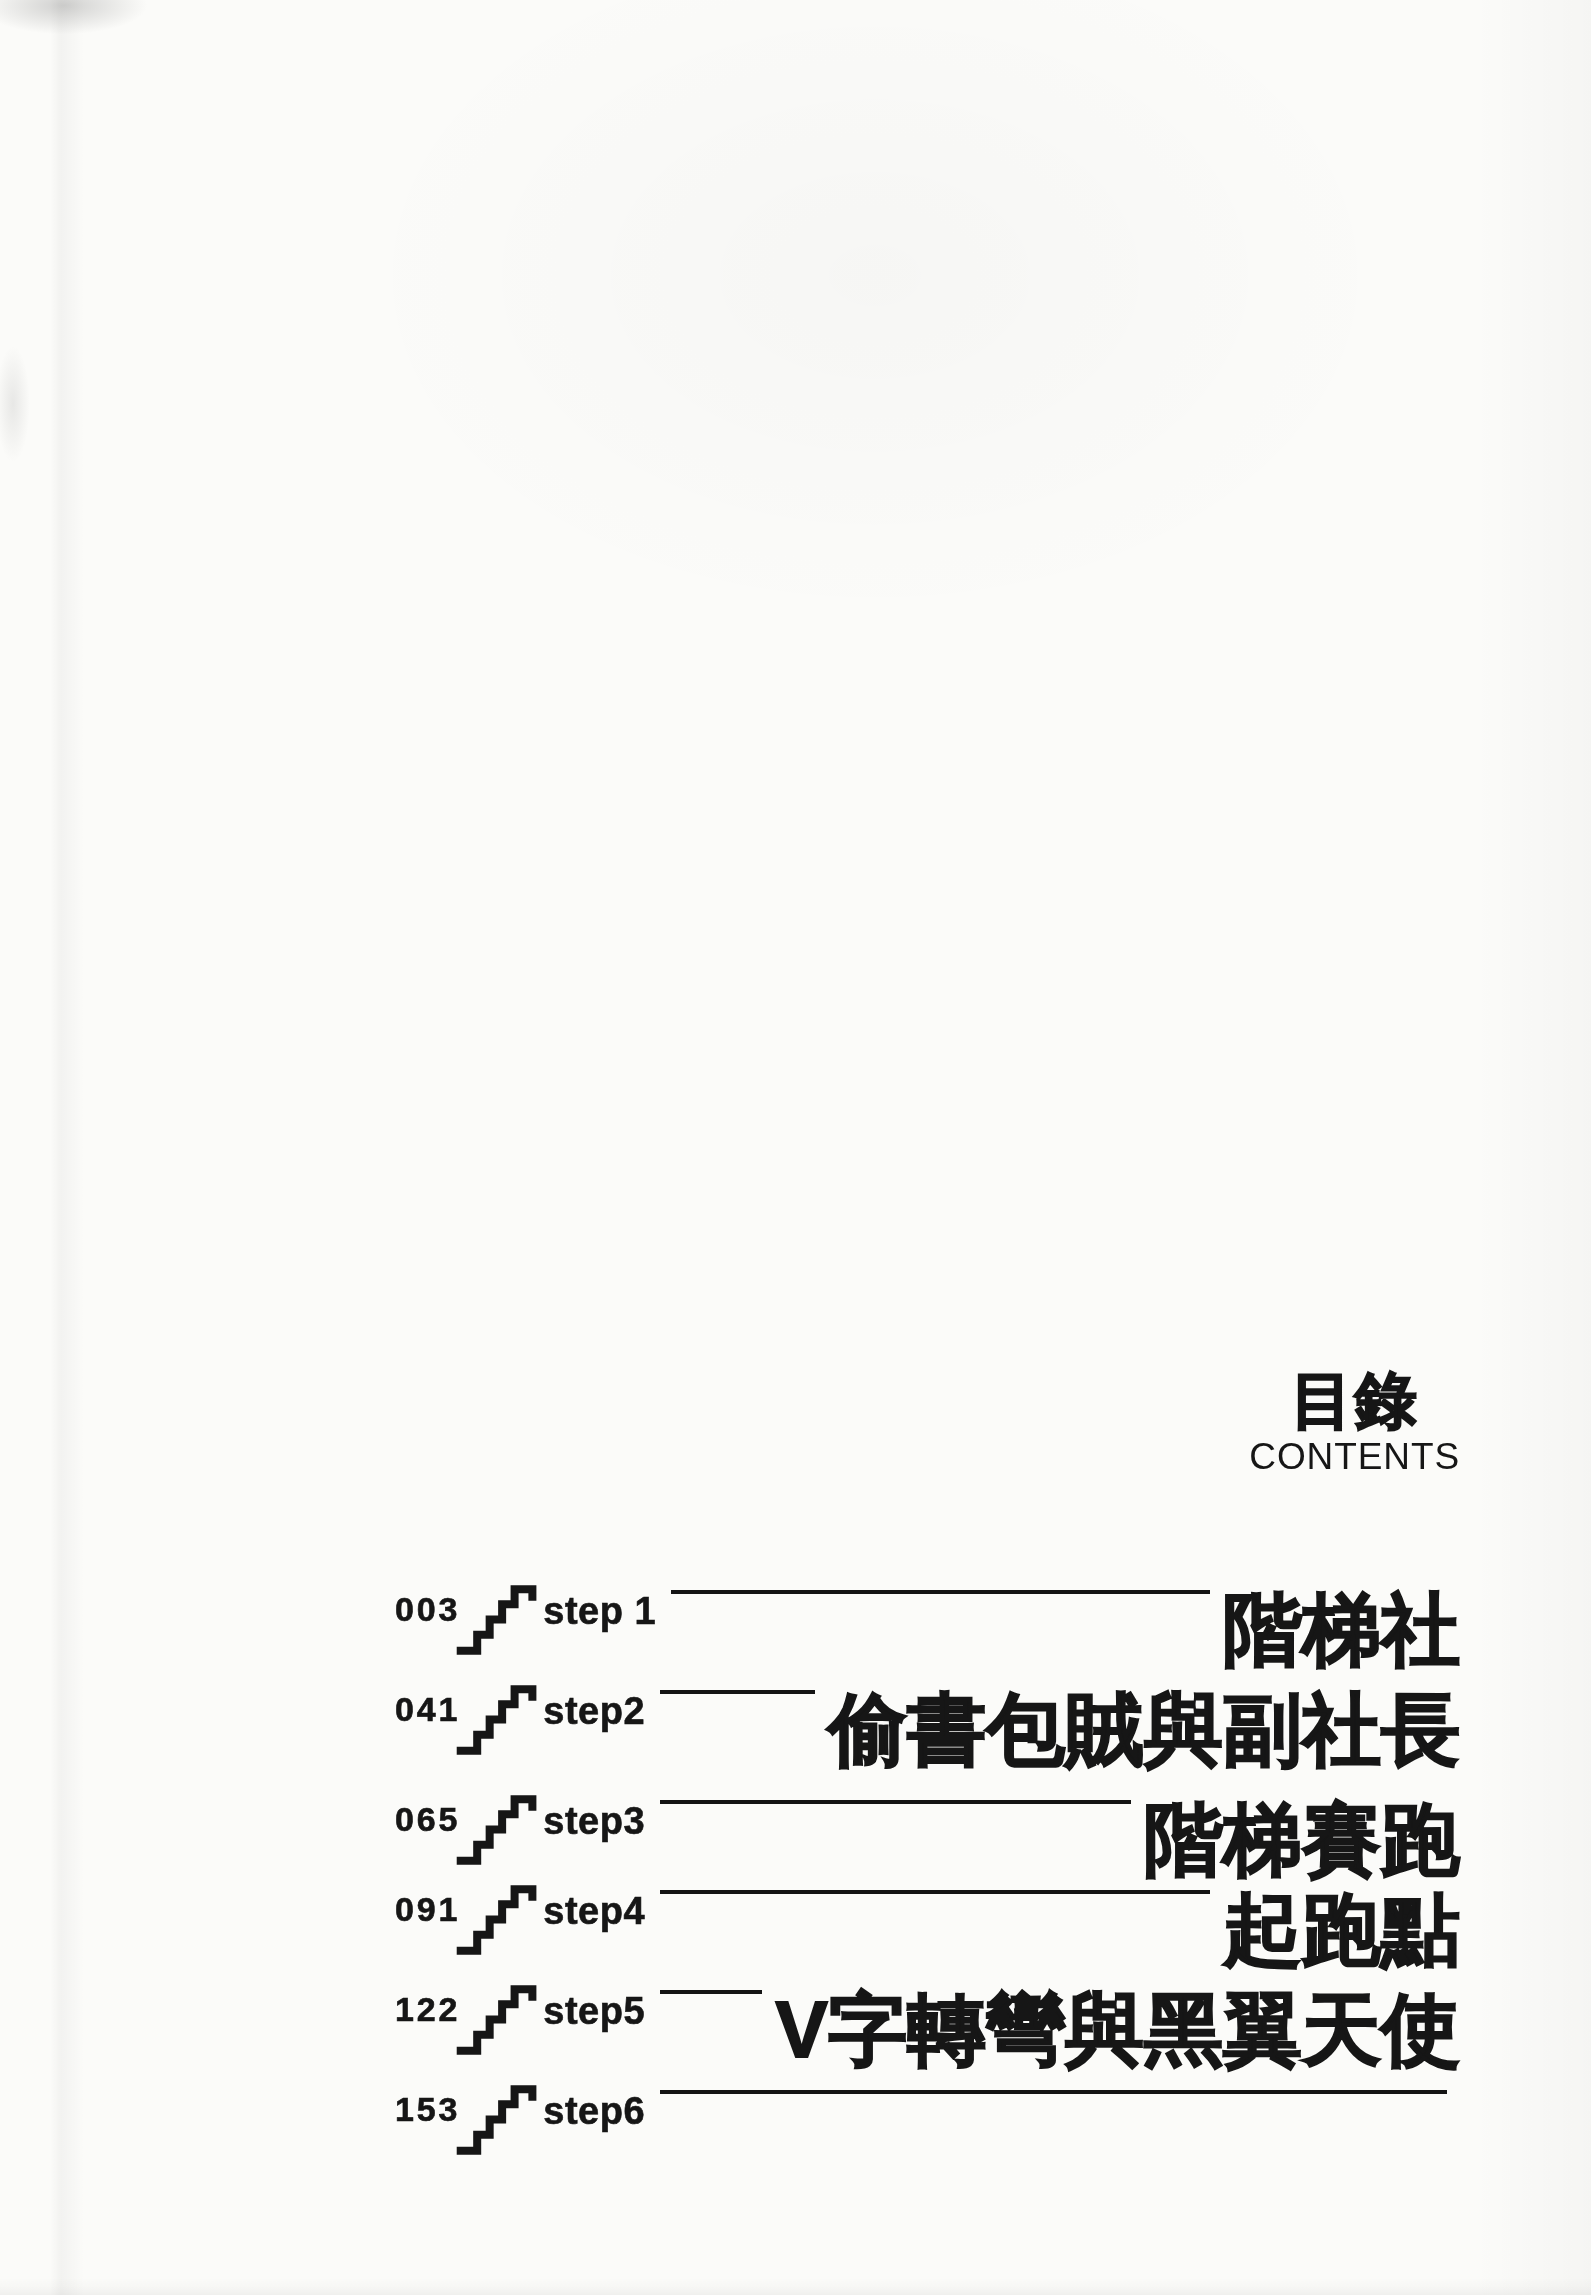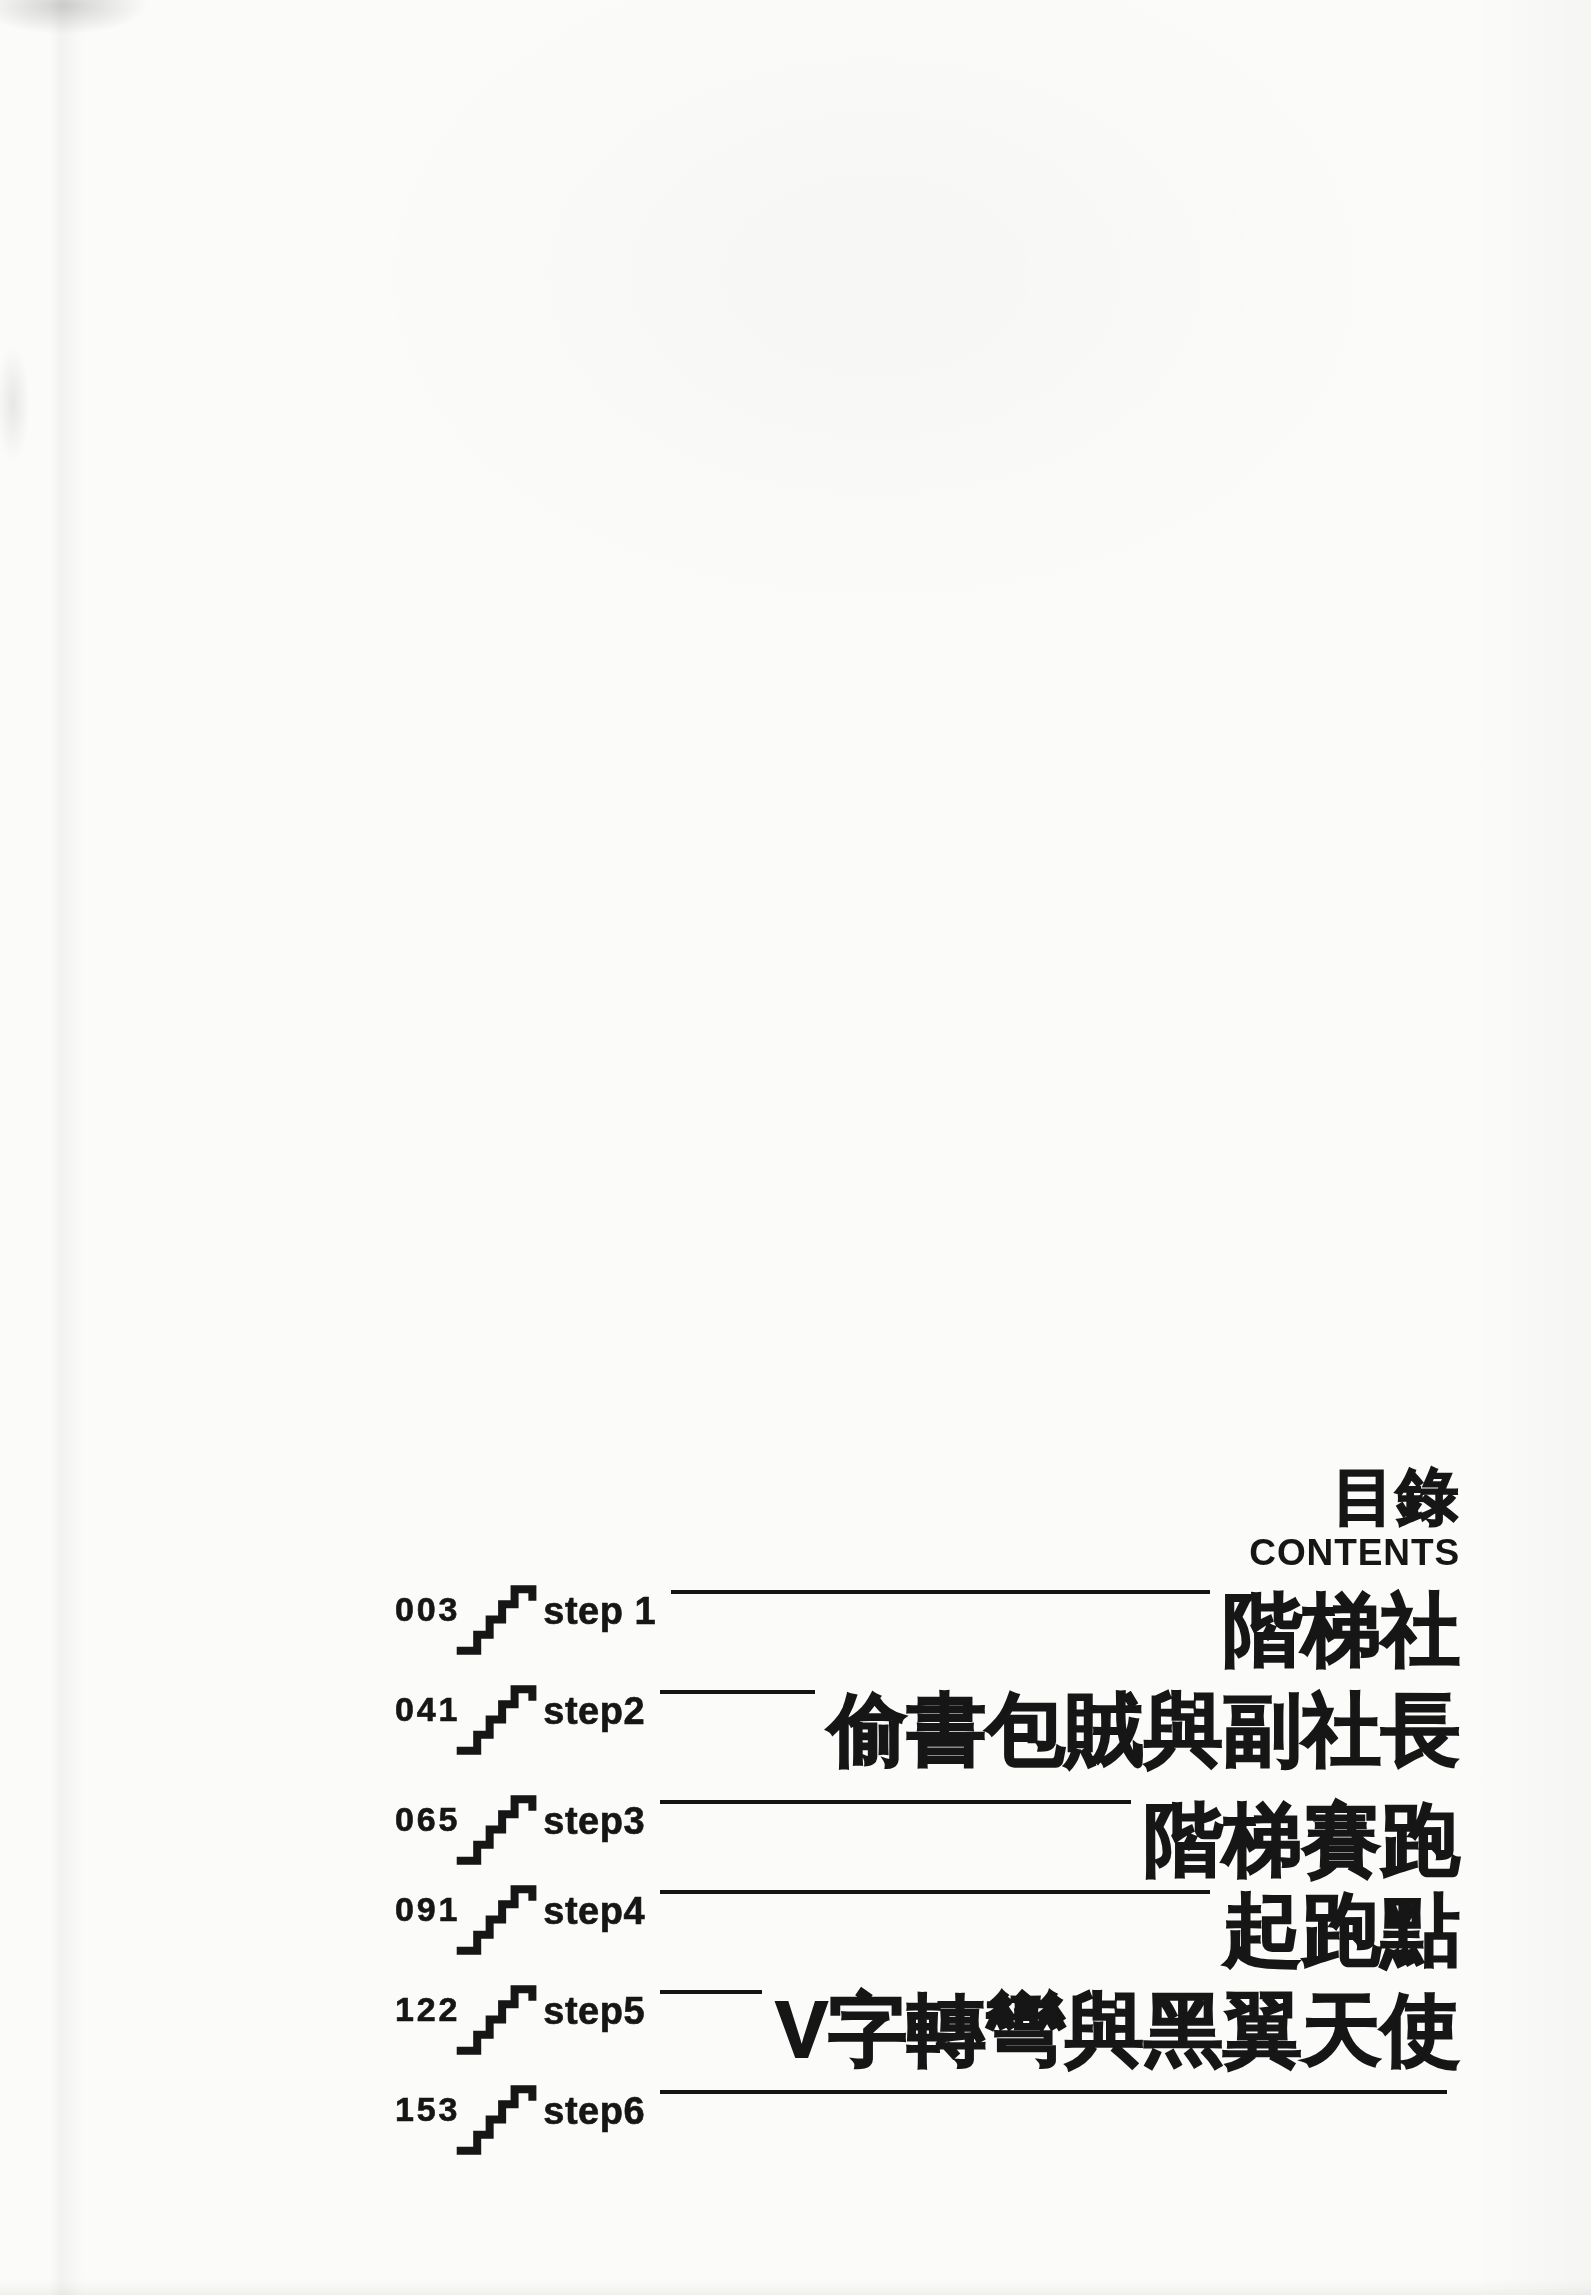--- a/index.html
+++ b/index.html
@@ -22,7 +22,7 @@
       linear-gradient(0deg, rgba(0,0,0,.05), rgba(0,0,0,.015) 9.2px, transparent 18.4px);
   }
   
-  .heading{position:absolute;right:131px;top:1464px;text-align:right;margin-left:46px;}
+  .heading{position:absolute;right:131px;top:1368px;text-align:center;margin-left:46px;}
   .h-cjk{
     font-size:62px;font-weight:900;line-height:1.05;letter-spacing:1.8px;
     -webkit-text-stroke:1.8px #161616;

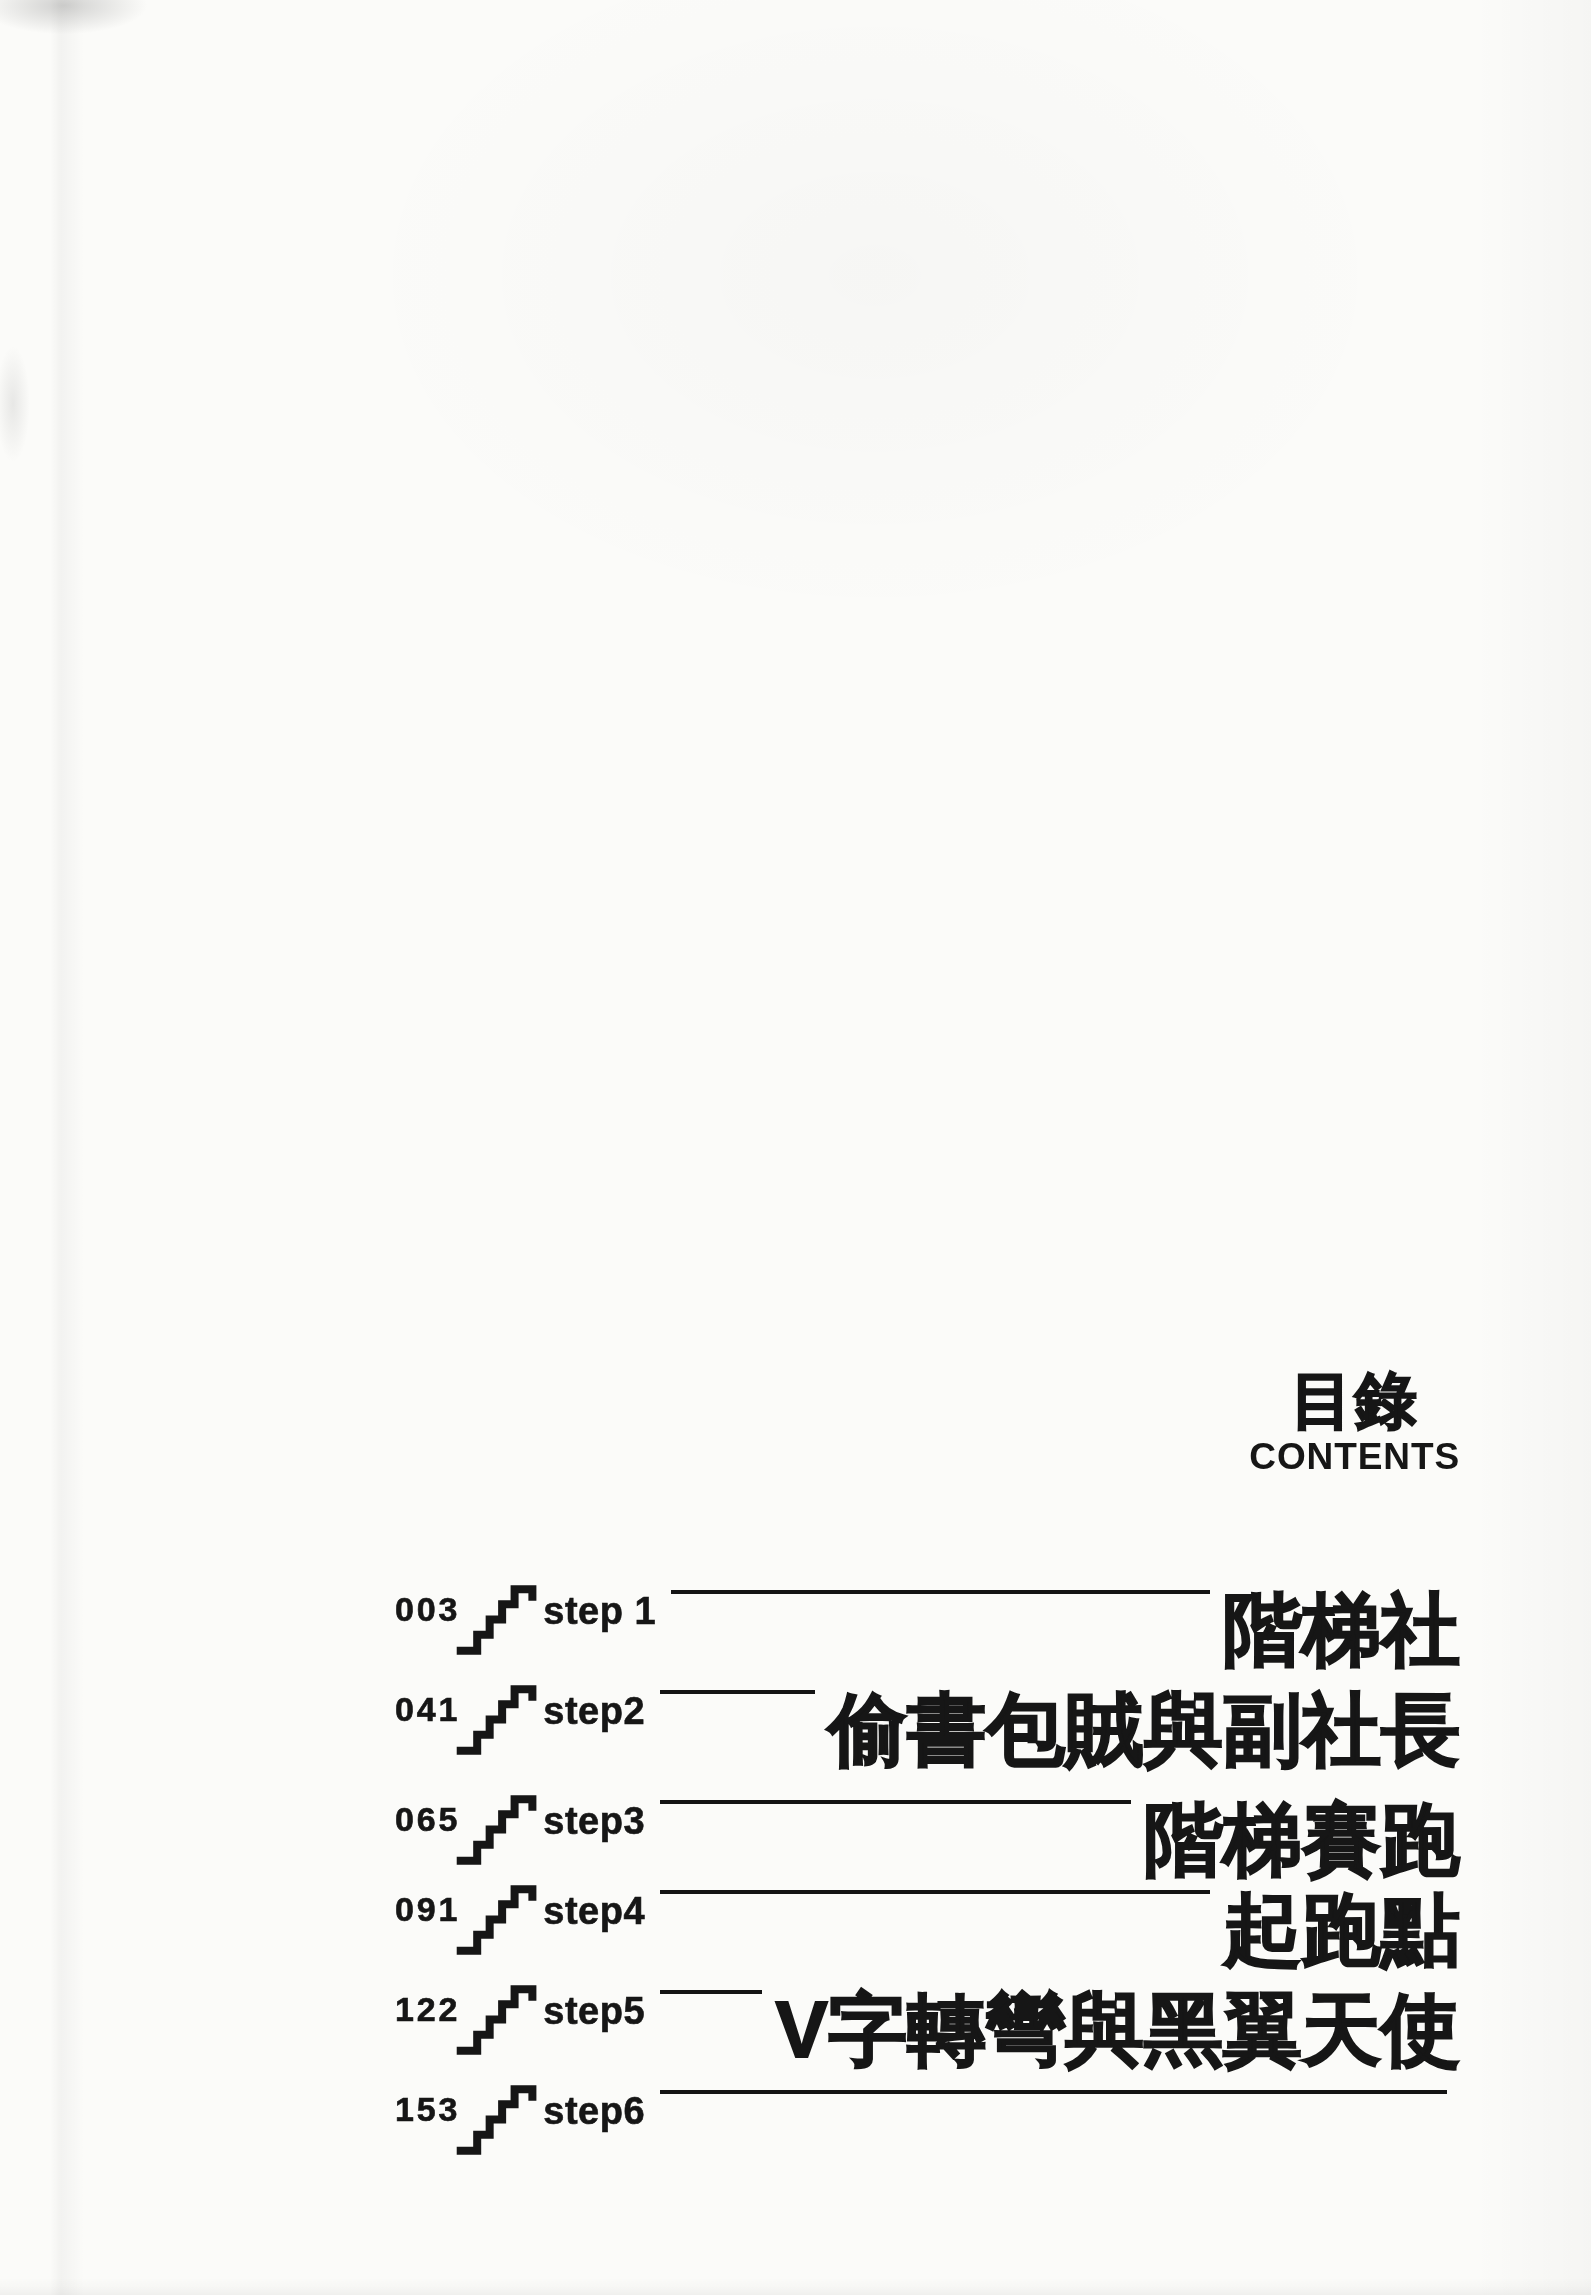--- a/index.html
+++ b/index.html
@@ -27,7 +27,7 @@
     font-size:62px;font-weight:900;line-height:1.05;letter-spacing:1.8px;
     -webkit-text-stroke:1.8px #161616;
   }
-  .h-en{font-size:37px;font-weight:700;letter-spacing:0.9px;line-height:1;margin-top:4.6px;}
+  .h-en{font-size:37px;font-weight:400;letter-spacing:0.9px;line-height:1;margin-top:4.6px;}
   
   .rows{position:absolute;left:395px;right:131px;top:1590px;}
   .row{position:absolute;left:0;right:0;height:100px;display:flex;align-items:flex-start;}

